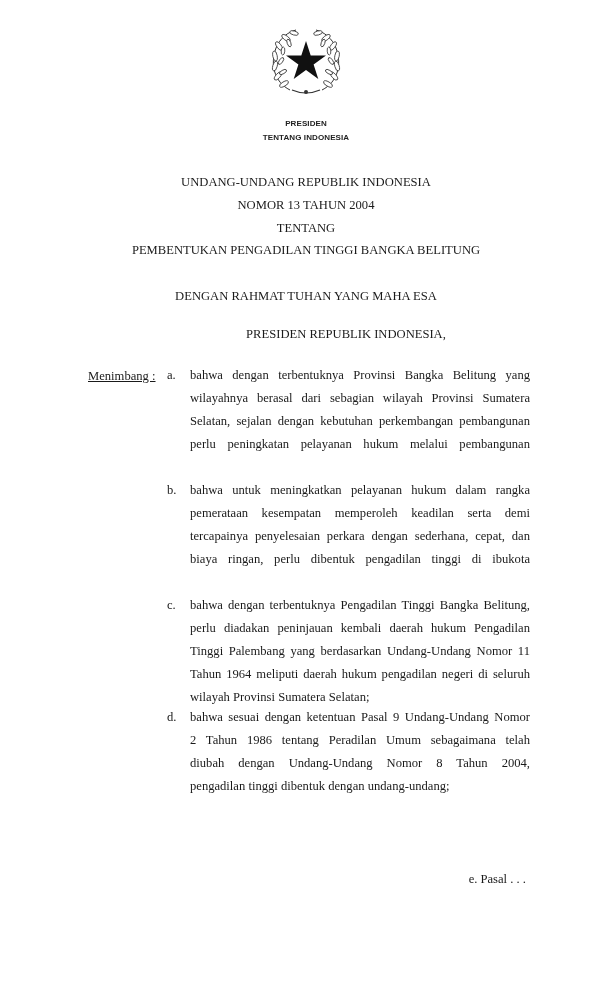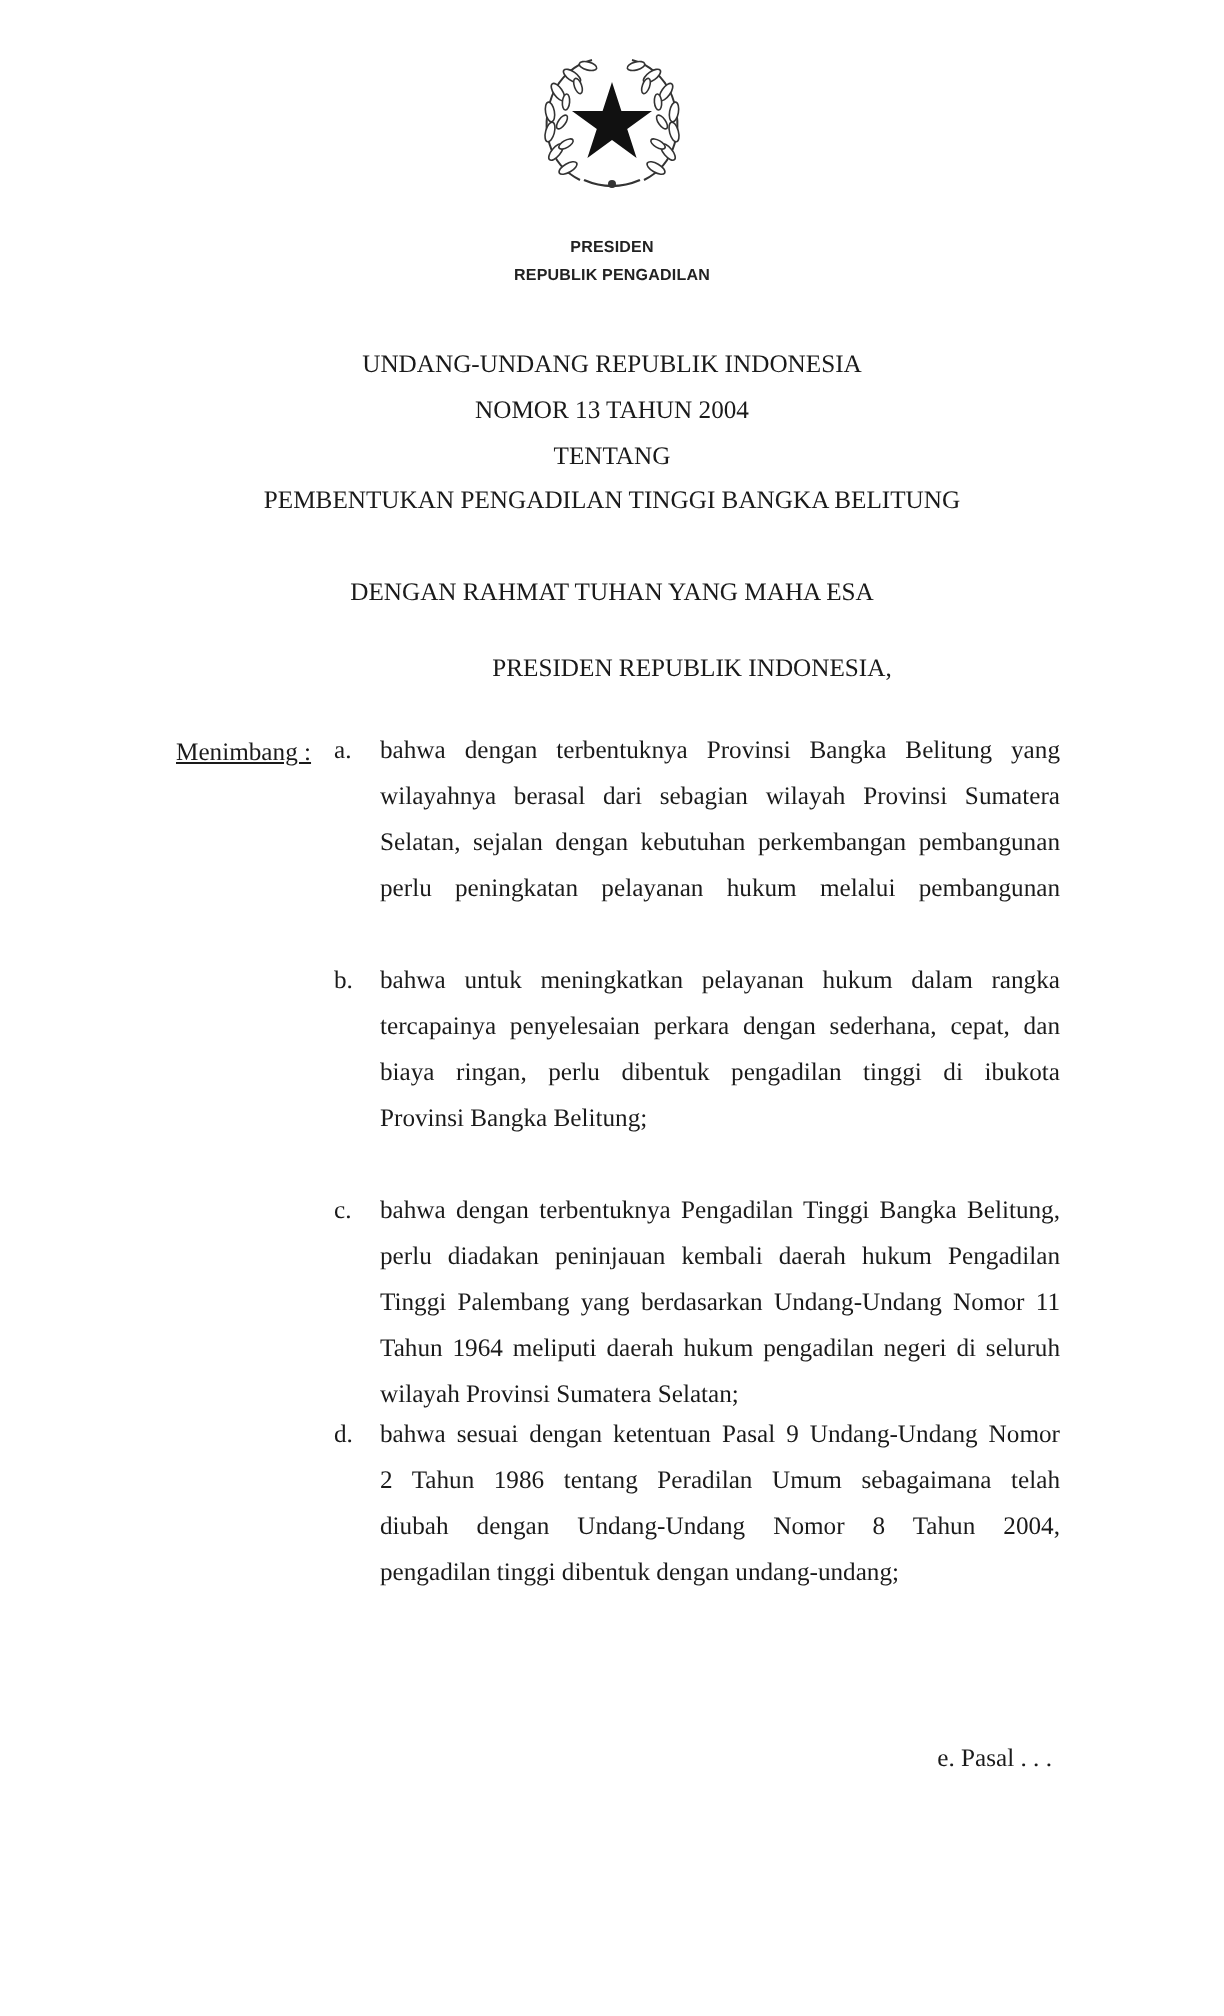--- a/index.html
+++ b/index.html
@@ -65,7 +65,7 @@
 </div>
 
 <div class="header-sans" style="top:119px;">PRESIDEN</div>
-<div class="header-sans" style="top:133px;">REPUBLIK PENGADILAN</div>
+<div class="header-sans" style="top:133px;">TENTANG INDONESIA</div>
 
 <div class="center-line" style="top:174px;">UNDANG-UNDANG REPUBLIK INDONESIA</div>
 <div class="center-line" style="top:197px;">NOMOR 13  TAHUN  2004</div>

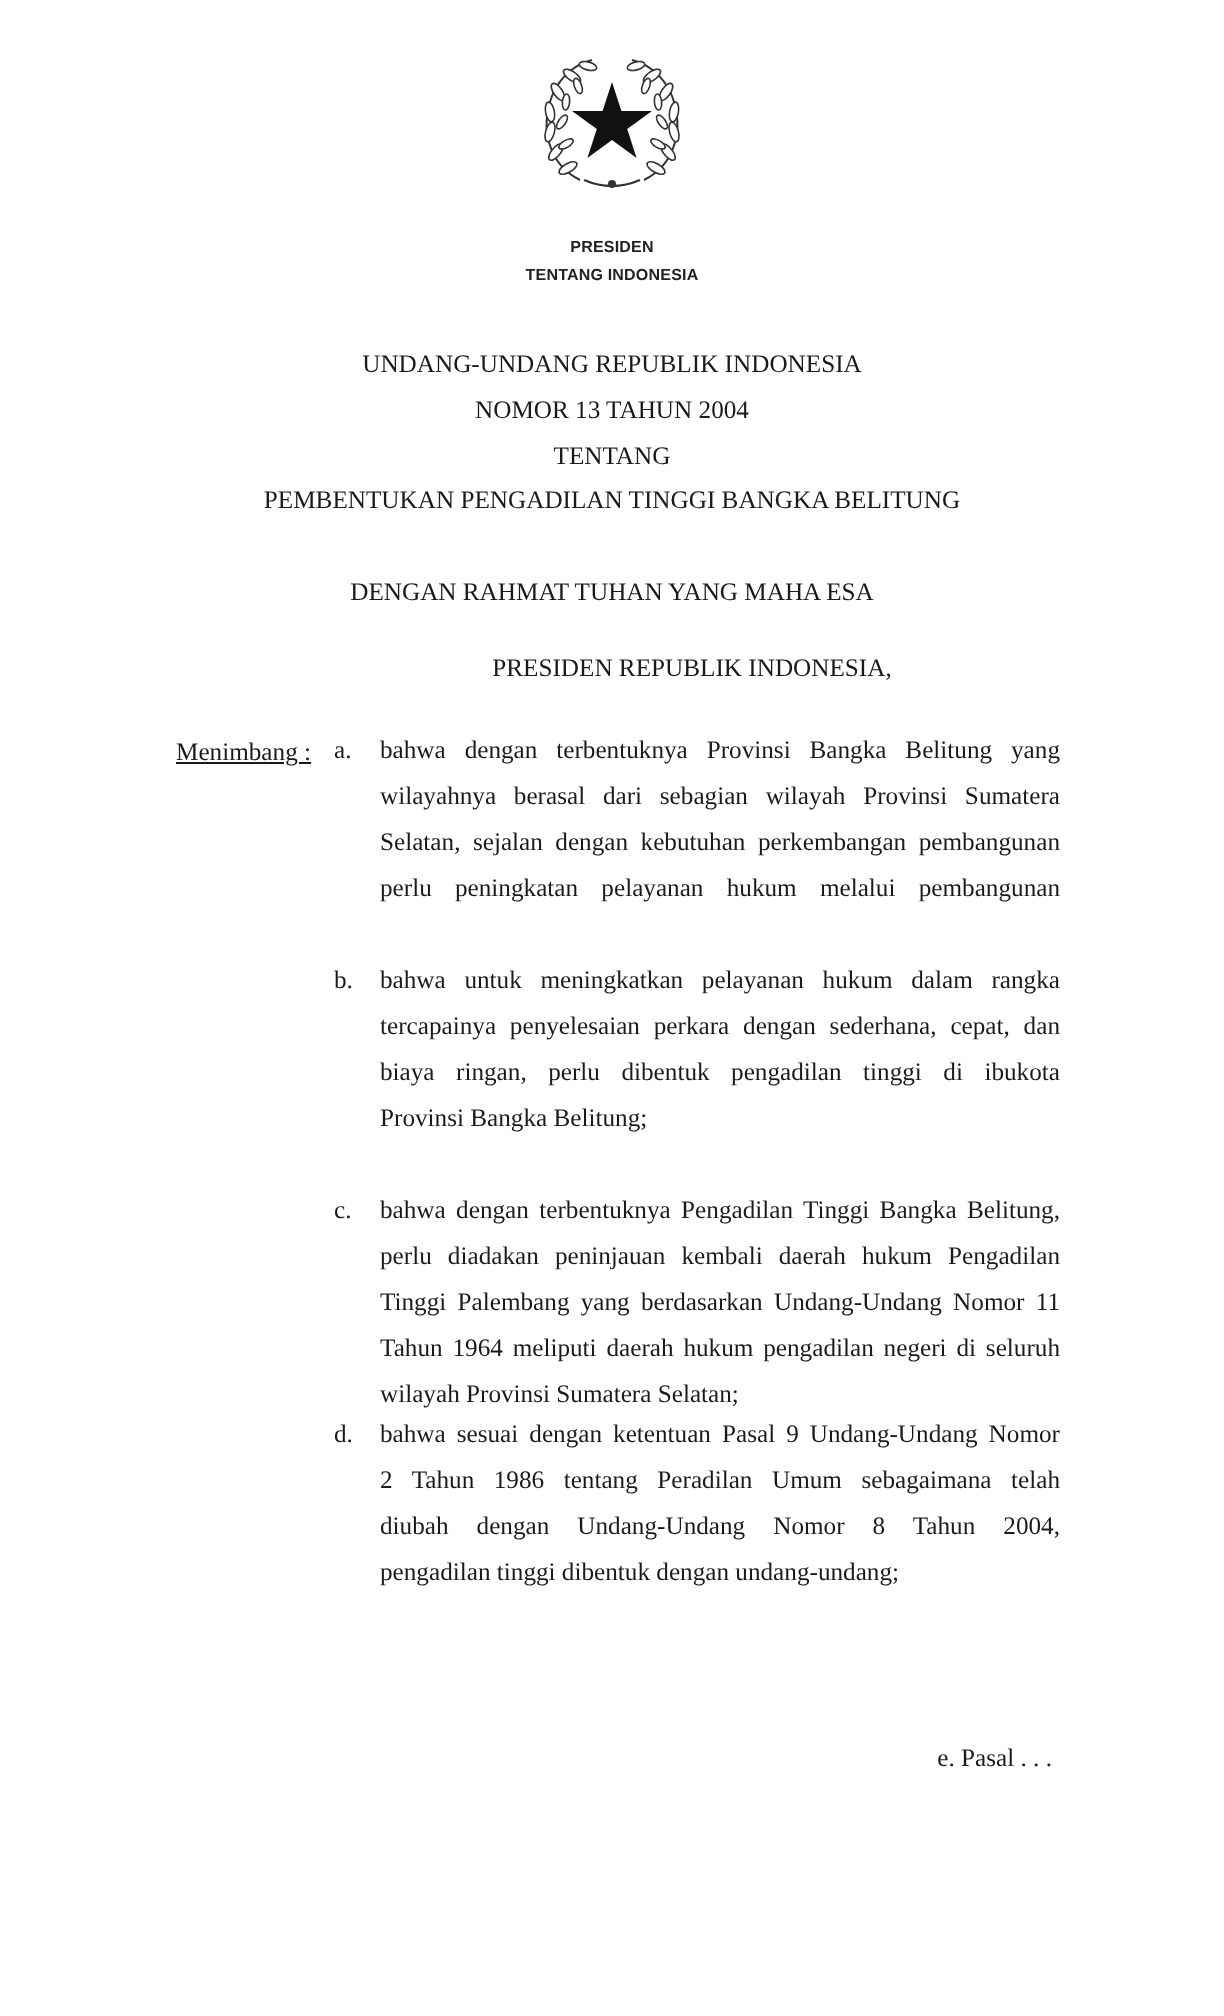--- a/index.html
+++ b/index.html
@@ -91,6 +91,7 @@
   <span class="item-letter">b.</span>
   <div class="item-text">
     <span class="ln" style="white-space: normal; height: 23px; overflow: hidden;">bahwa untuk meningkatkan pelayanan hukum dalam rangka</span>
+    <span class="ln" style="white-space: normal; height: 23px; overflow: hidden;">pemerataan kesempatan memperoleh keadilan serta demi</span>
     <span class="ln" style="white-space: normal; height: 23px; overflow: hidden;">tercapainya penyelesaian perkara dengan sederhana, cepat, dan</span>
     <span class="ln" style="white-space: normal; height: 23px; overflow: hidden;">biaya ringan, perlu dibentuk pengadilan tinggi di ibukota</span>
     <span class="ln last">Provinsi Bangka Belitung;</span>

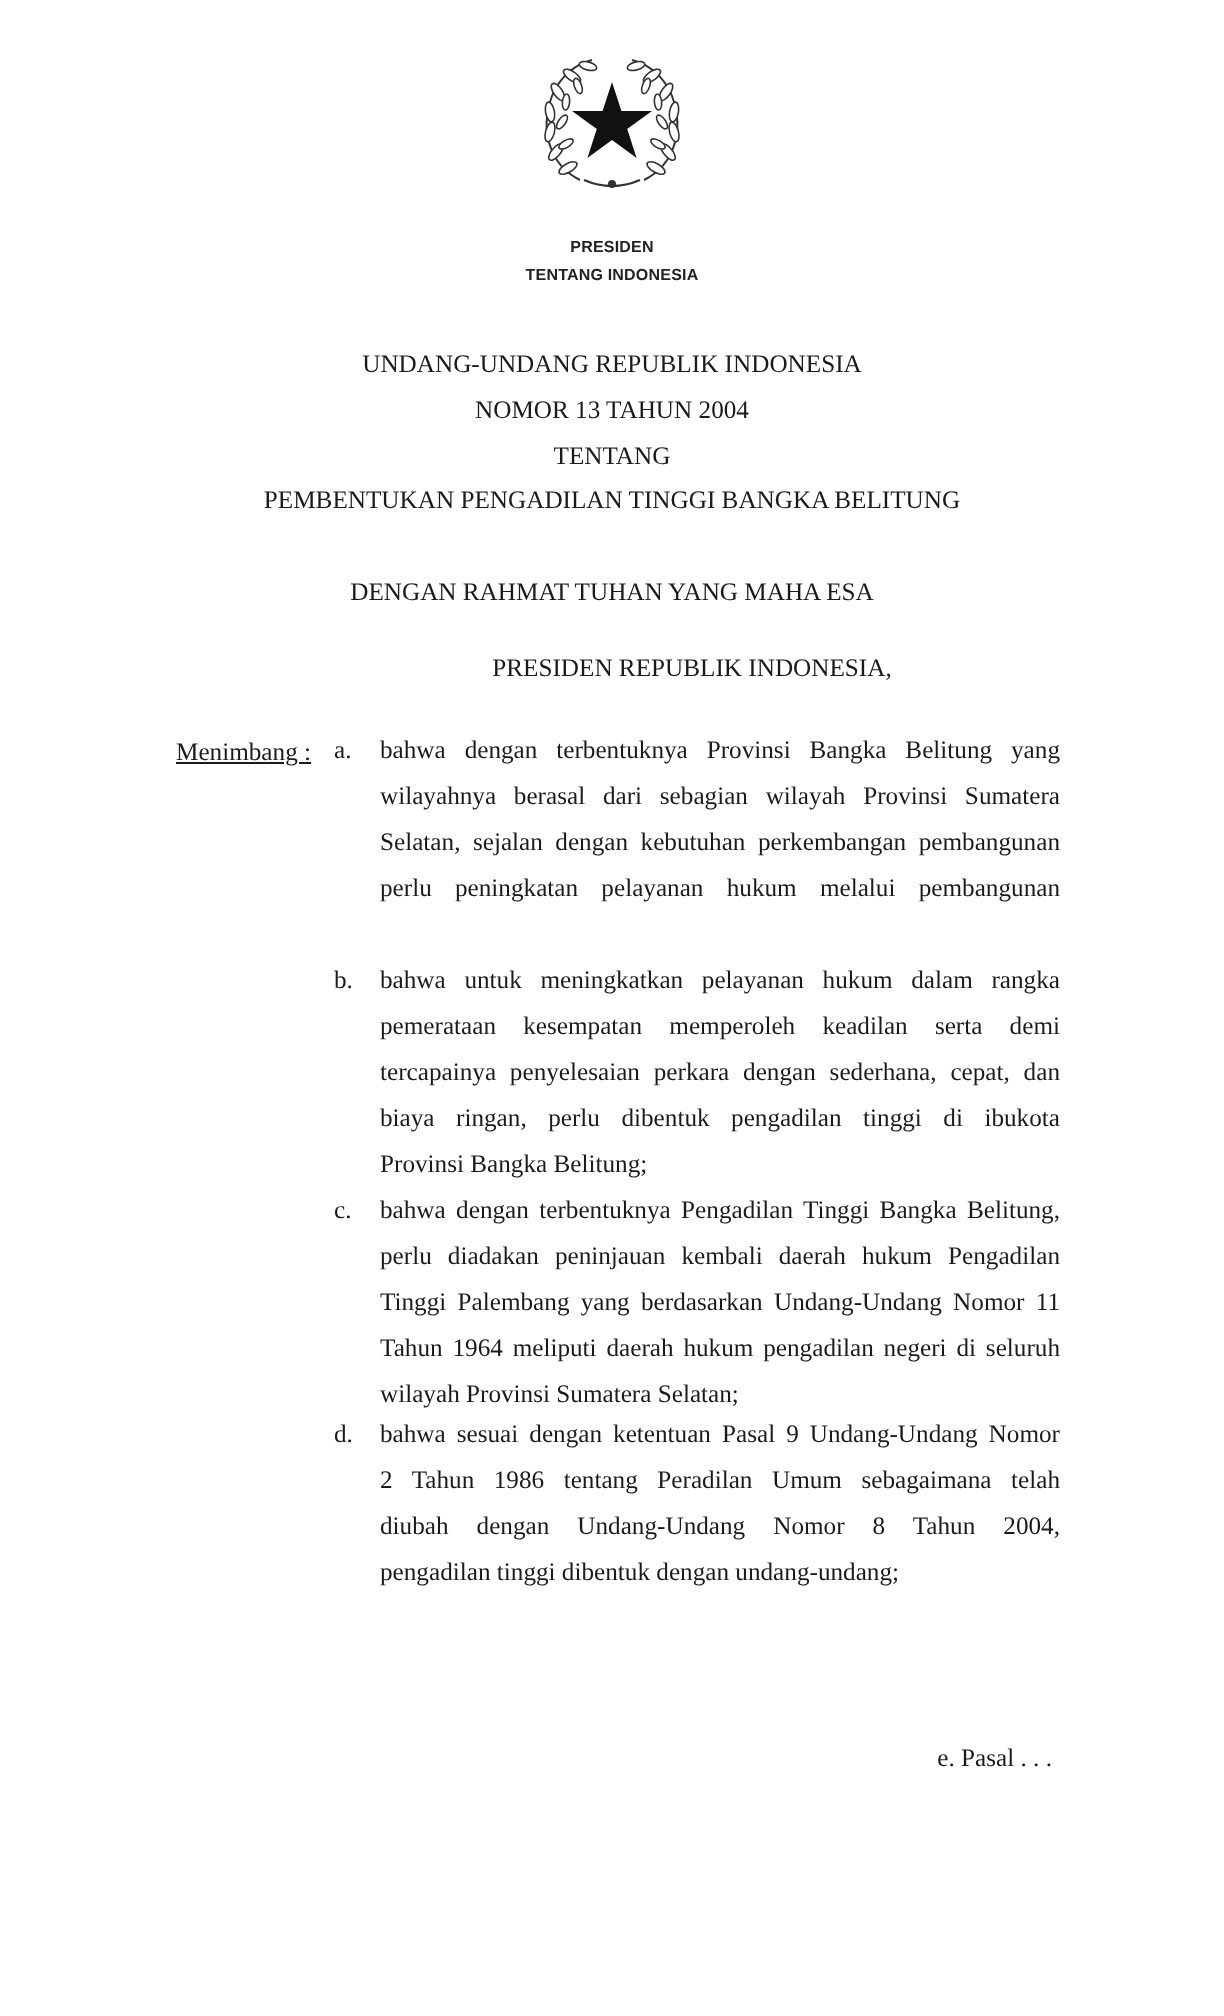--- a/index.html
+++ b/index.html
@@ -94,7 +94,6 @@
     <span class="ln" style="white-space: normal; height: 23px; overflow: hidden;">pemerataan kesempatan memperoleh keadilan serta demi</span>
     <span class="ln" style="white-space: normal; height: 23px; overflow: hidden;">tercapainya penyelesaian perkara dengan sederhana, cepat, dan</span>
     <span class="ln" style="white-space: normal; height: 23px; overflow: hidden;">biaya ringan, perlu dibentuk pengadilan tinggi di ibukota</span>
-    <span class="ln last">Provinsi Bangka Belitung;</span>
   </div>
 </div>
 

